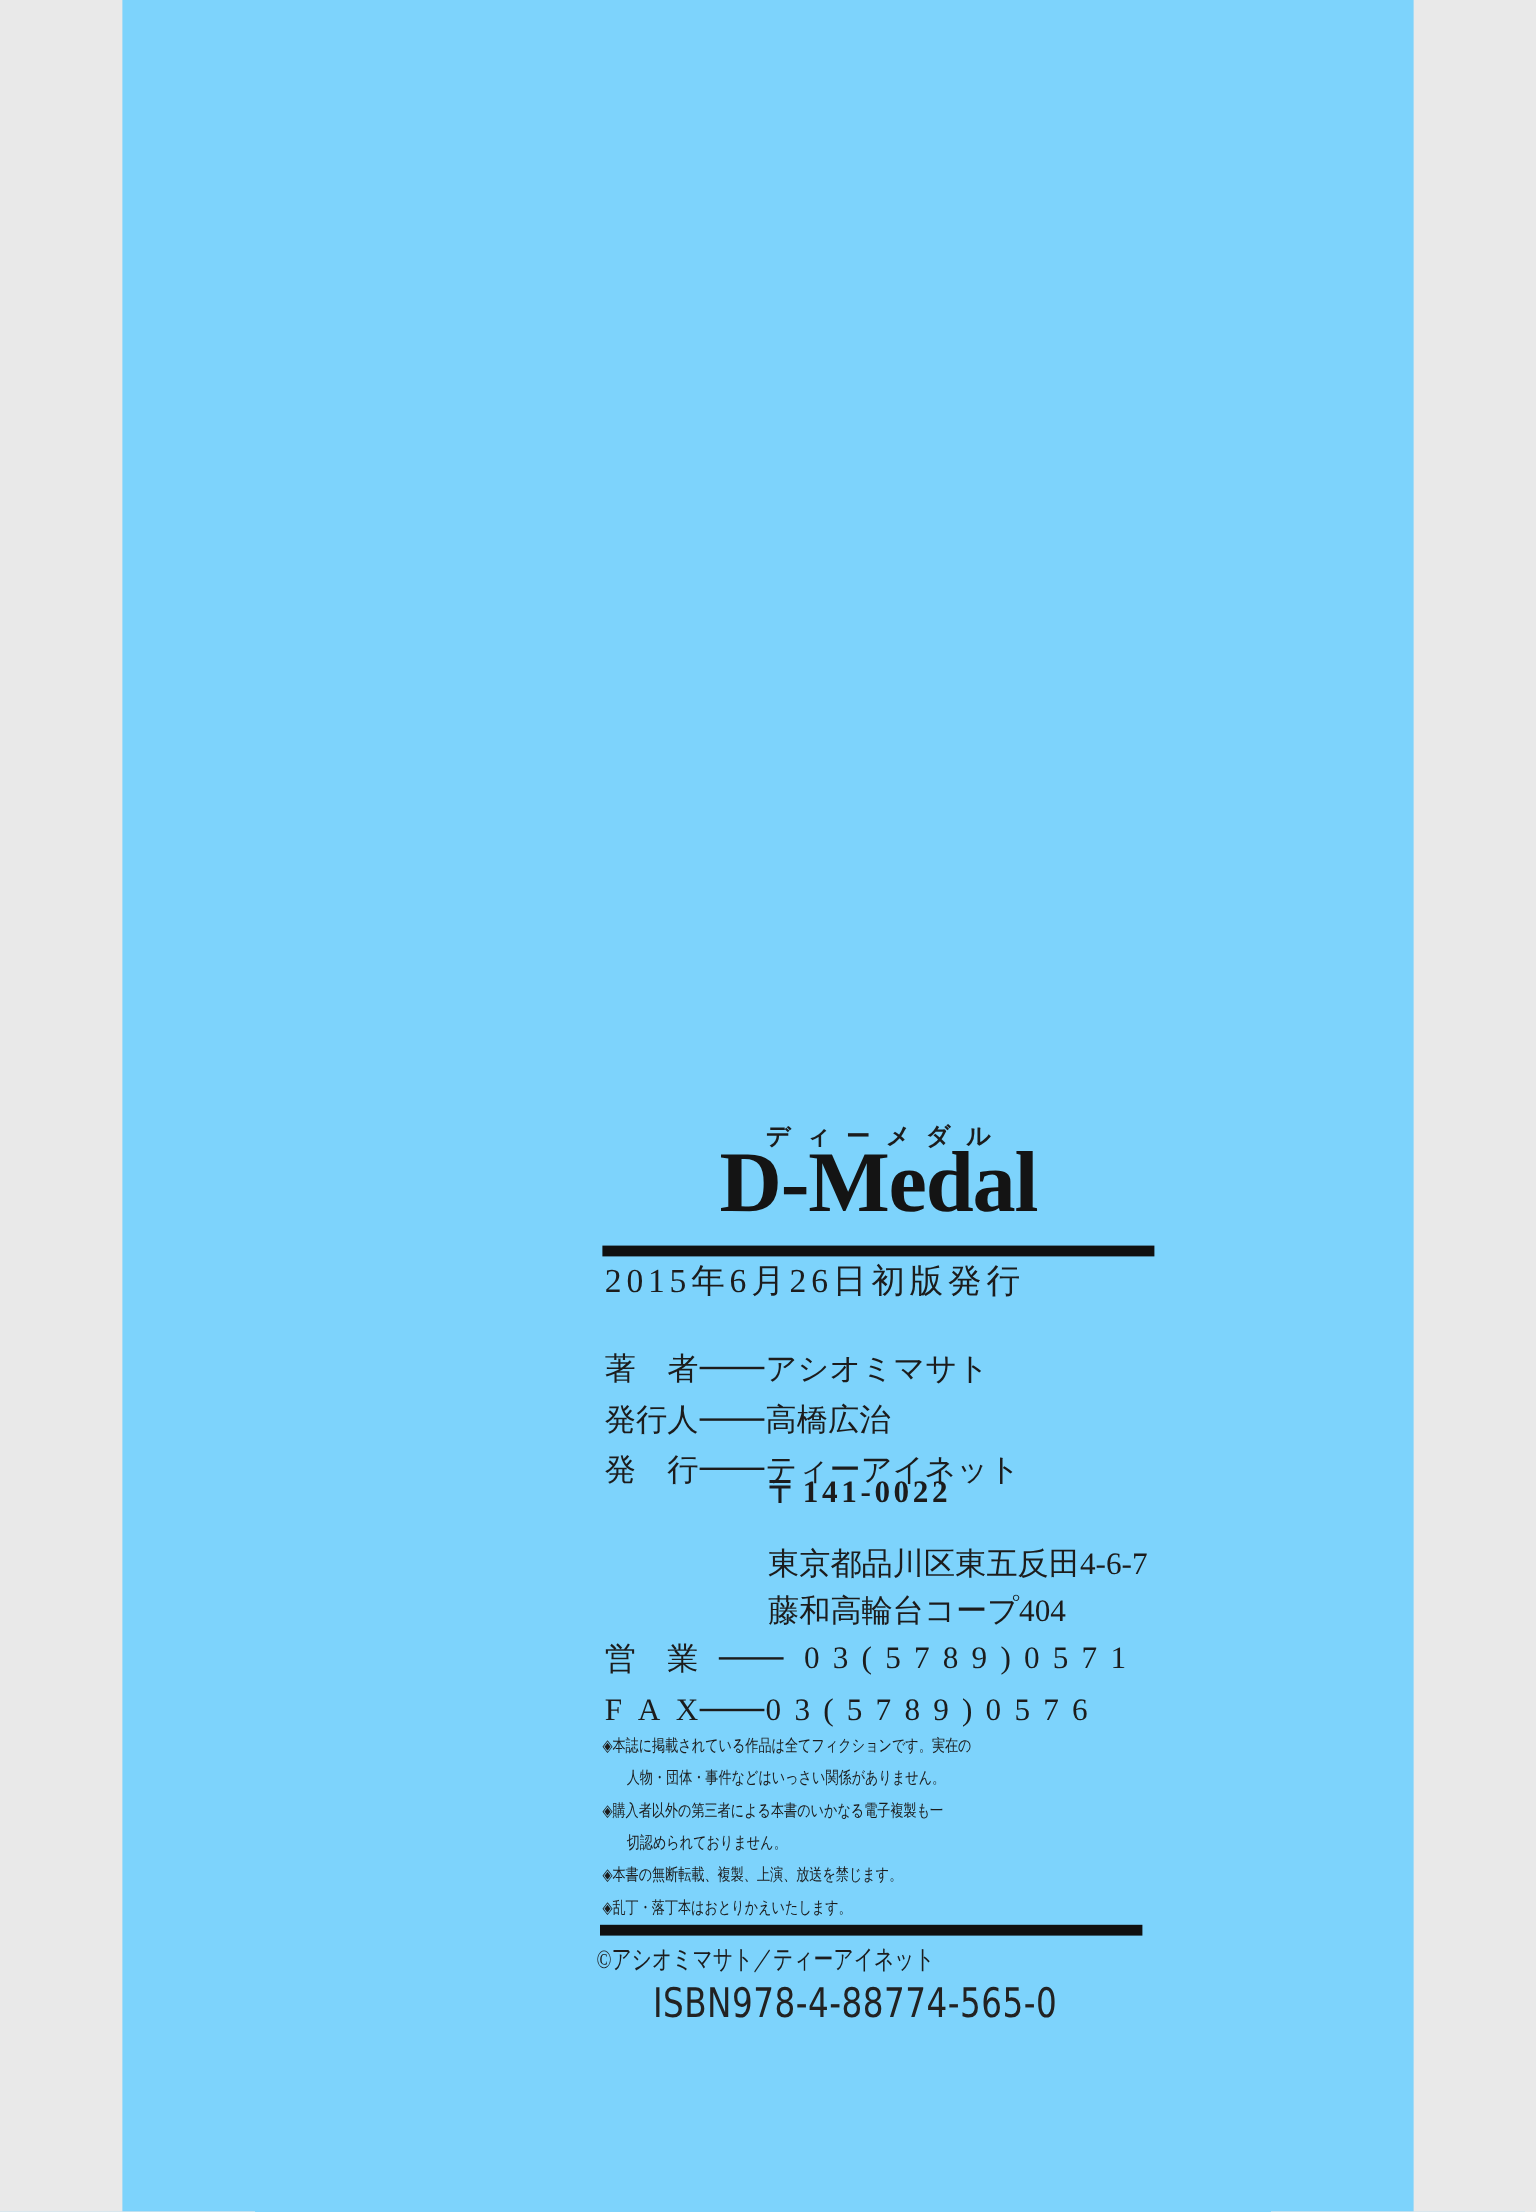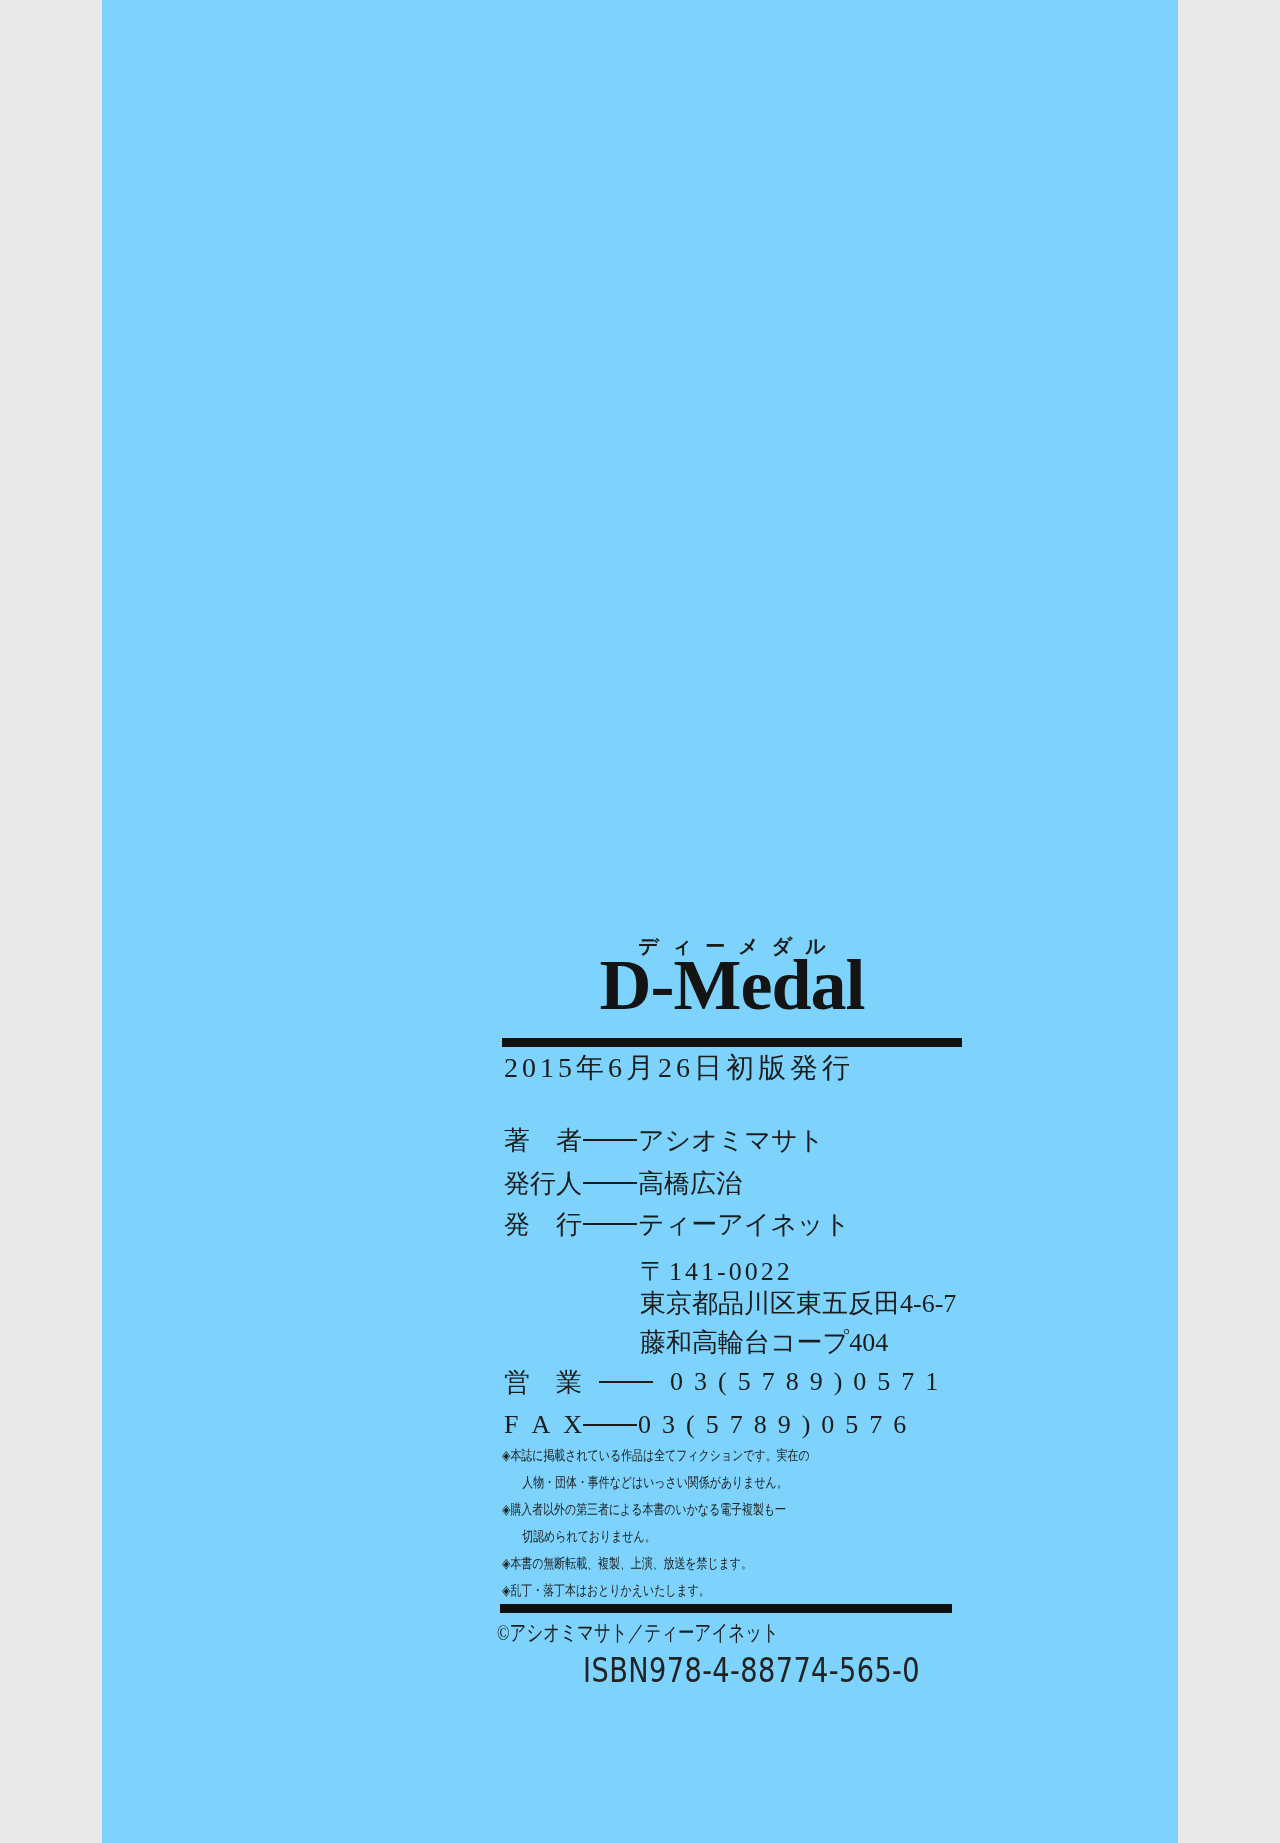--- a/index.html
+++ b/index.html
@@ -49,7 +49,7 @@
   .addr-line{
     position:absolute;left:538px;font-size:26px;white-space:nowrap;
   }
-  .addr-postal{top:1254px;letter-spacing:3px;}
+  .addr-postal{top:1226px;letter-spacing:3px;font-weight:bold;}
   .addr-1{top:1286px;}
   .addr-2{top:1325px;}
   .notes{

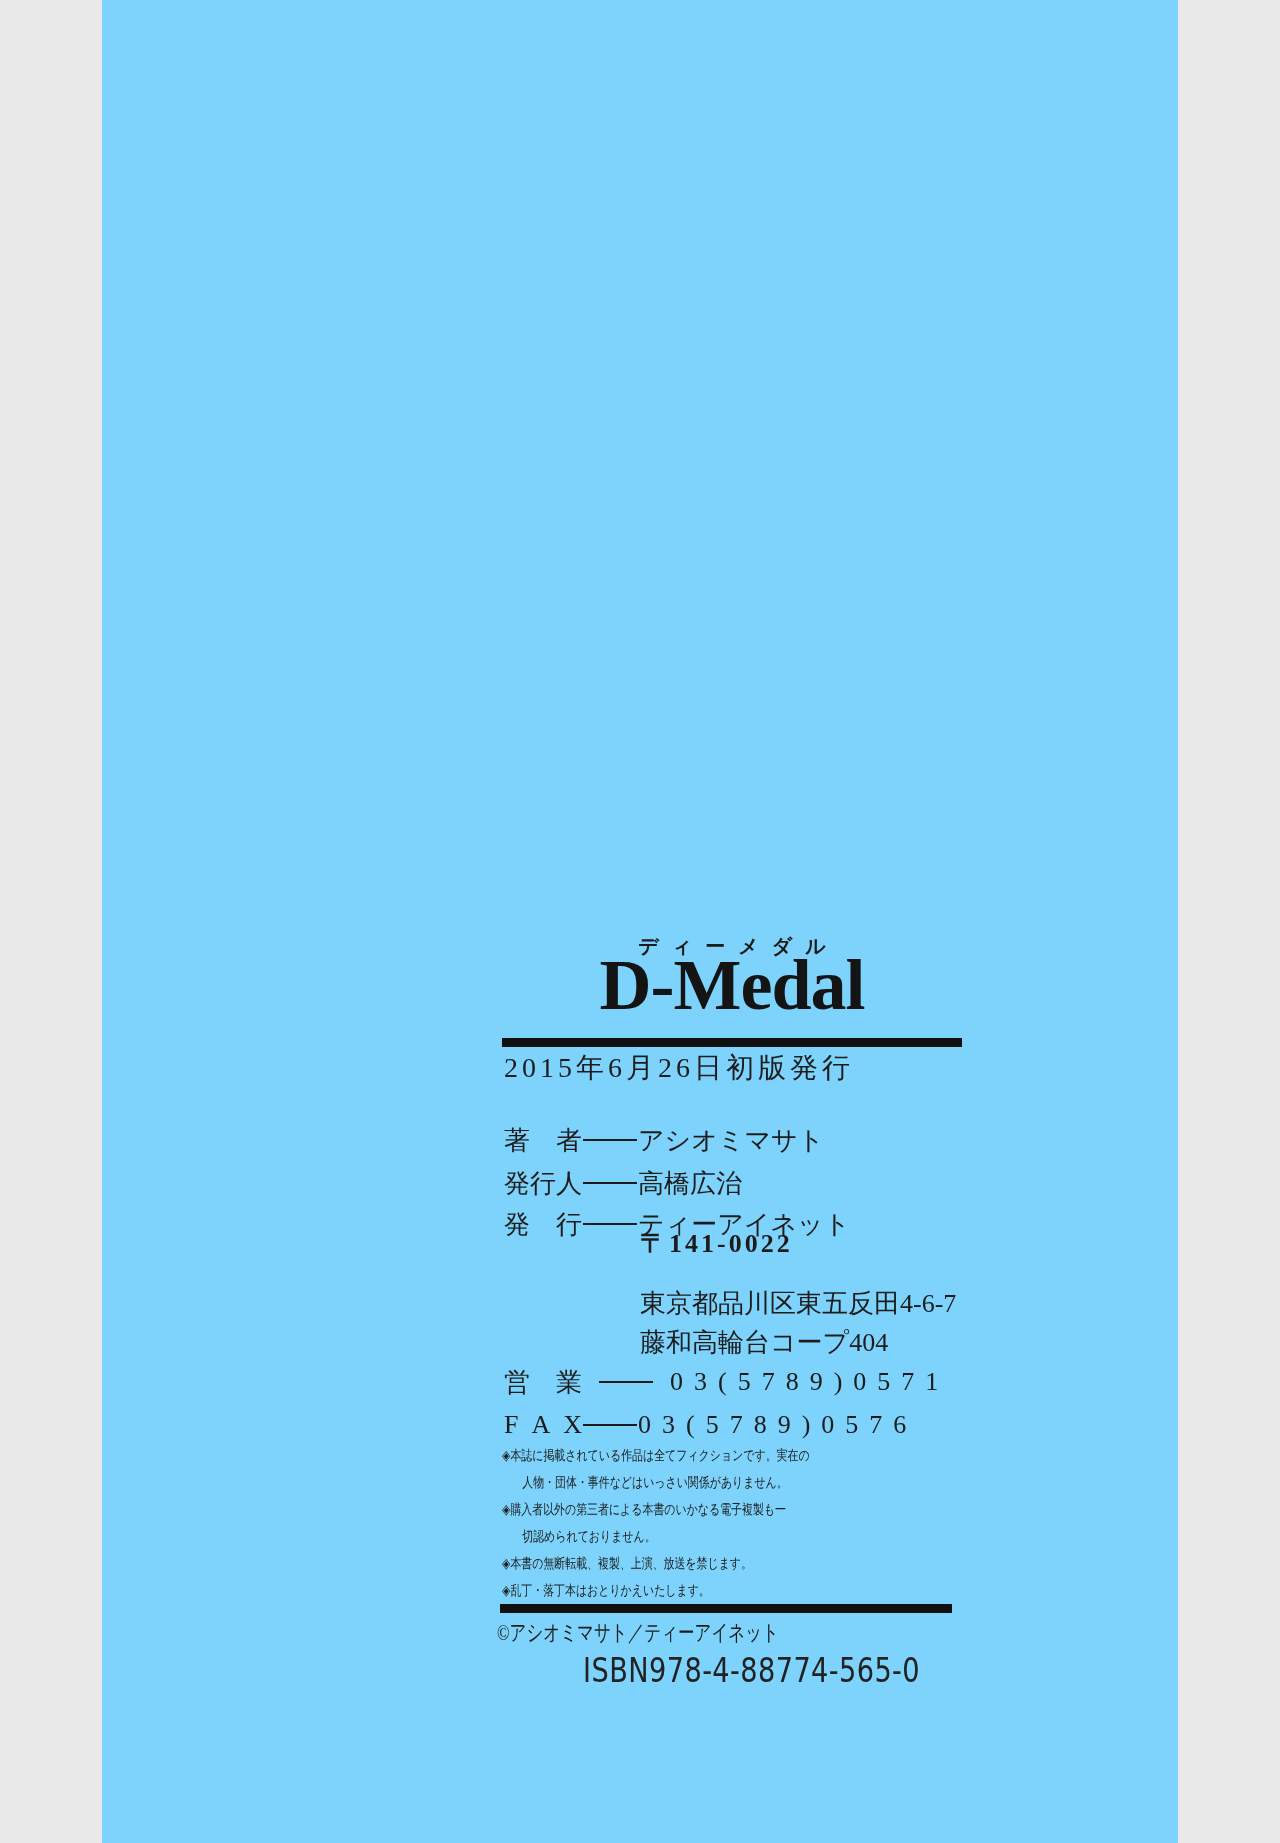--- a/index.html
+++ b/index.html
@@ -65,7 +65,7 @@
     transform:scaleX(0.75);transform-origin:0 50%;white-space:nowrap;
   }
   .isbn-wrap{
-    position:absolute;left:400px;top:1650px;width:460px;text-align:right;
+    position:absolute;left:400px;top:1650px;width:460px;text-align:left;
   }
   .isbn{
     display:inline-block;transform:scaleX(0.8);

